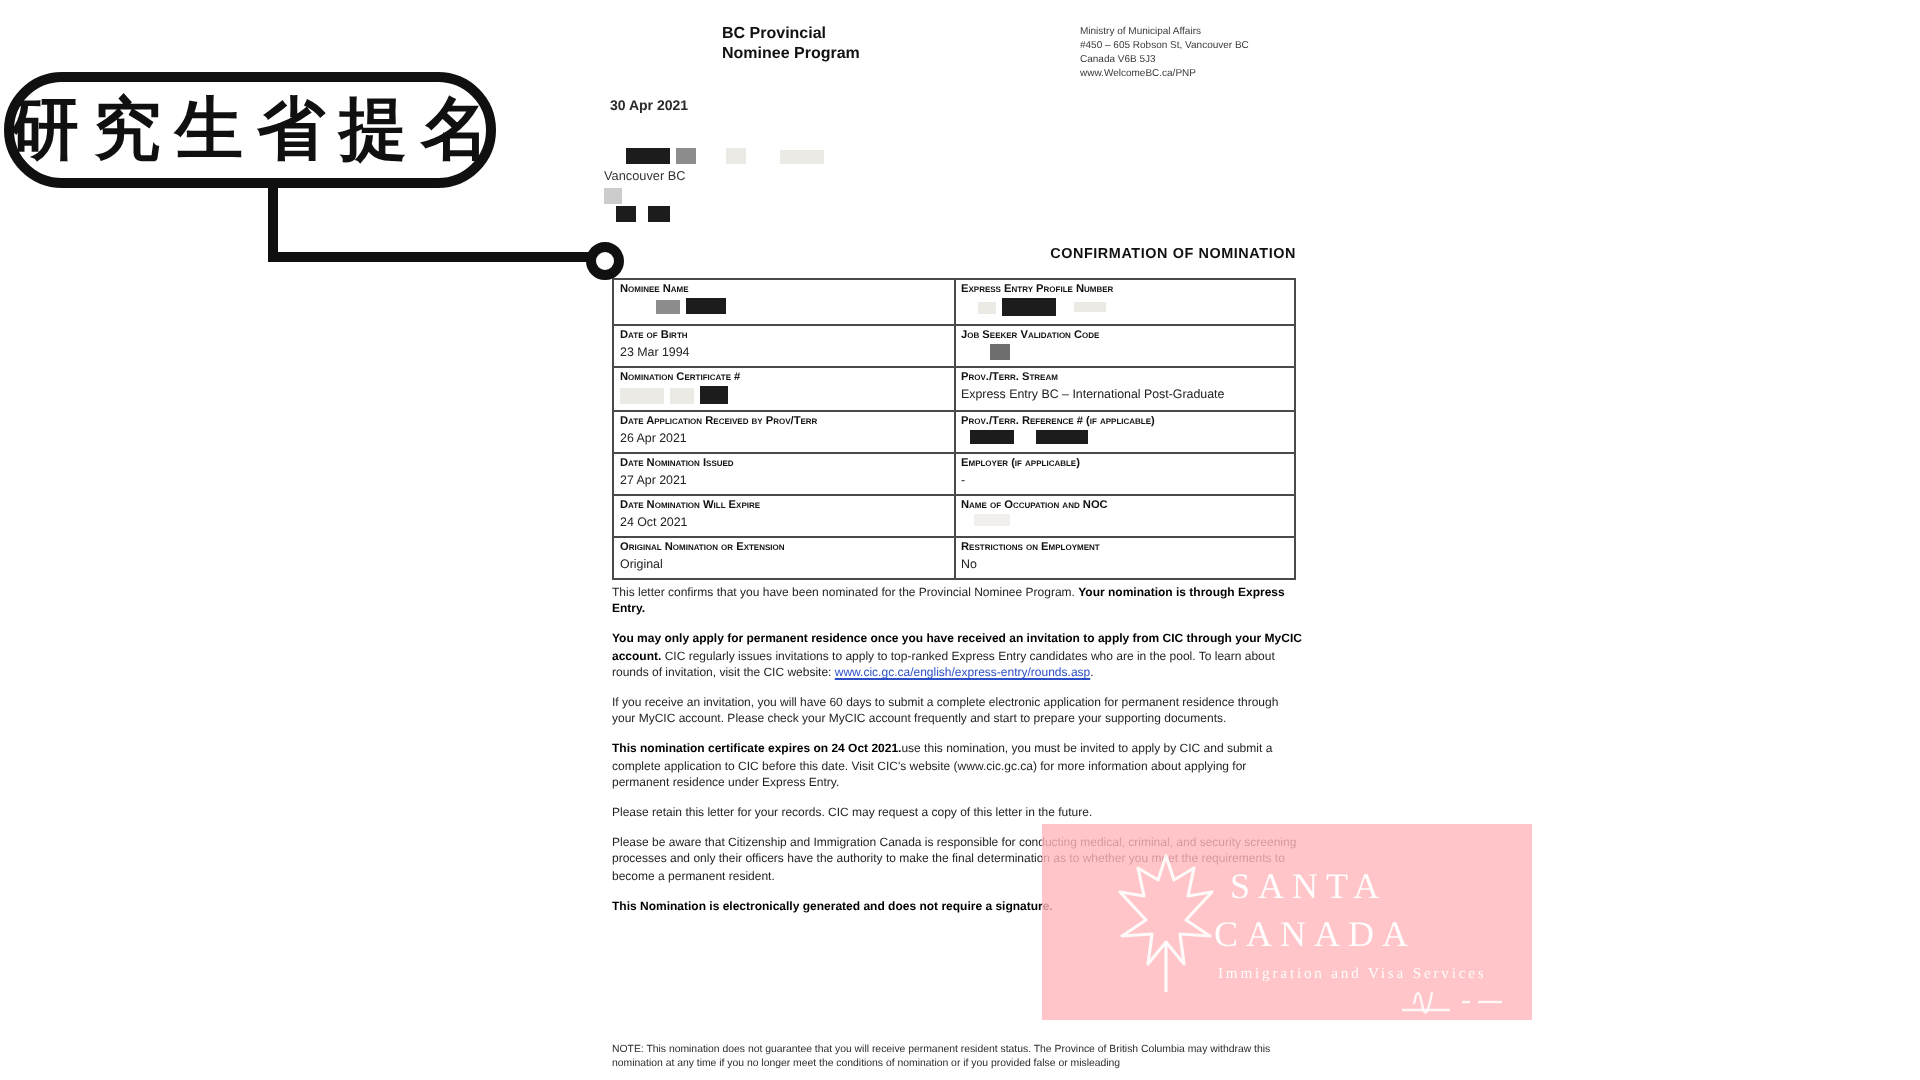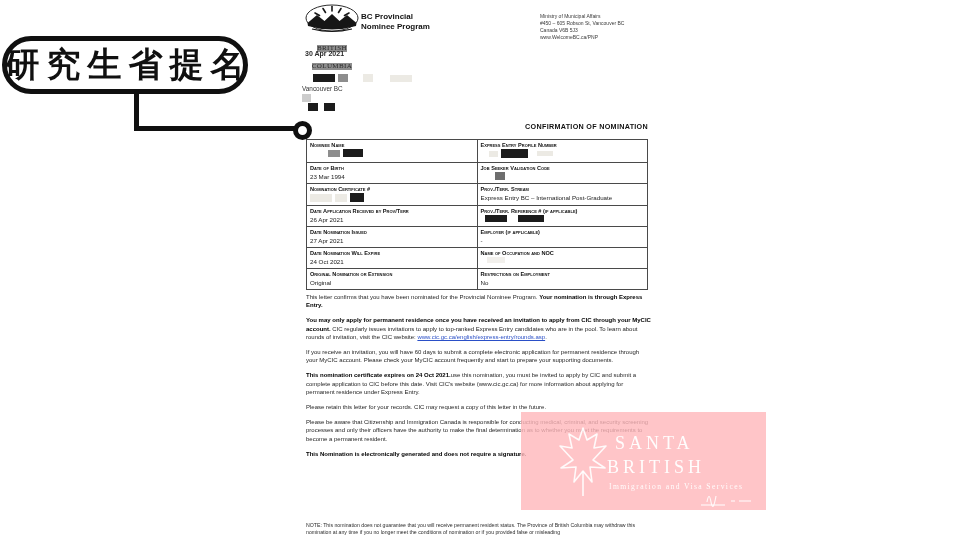--- a/index.html
+++ b/index.html
@@ -73,22 +73,6 @@
   <div class="conn-h"></div>
   <div class="ring"></div>
 
-  <div class="logo">
-    <svg width="56" height="32" viewBox="0 0 56 32">
-      <ellipse cx="28" cy="14" rx="26" ry="13" fill="#ffffff" stroke="#2b2b2b" stroke-width="1"></ellipse>
-      <g stroke="#161616" stroke-width="1.6" stroke-linecap="round">
-        <line x1="28" y1="2.5" x2="28" y2="7"></line>
-        <line x1="19" y1="4.5" x2="21.5" y2="8.5"></line>
-        <line x1="37" y1="4.5" x2="34.5" y2="8.5"></line>
-        <line x1="11" y1="9" x2="15.5" y2="11.5"></line>
-        <line x1="45" y1="9" x2="40.5" y2="11.5"></line>
-      </g>
-      <path d="M3.5,19 L13,11 L20.5,17 L28,10 L35.5,17 L43,11 L52.5,19 L52,22 Q28,29 4,22 Z" fill="#161616"></path>
-      <path d="M8,25 Q28,30 48,25" stroke="#161616" stroke-width="1.2" fill="none"></path>
-    </svg>
-    <div class="rg">BRITISH</div>
-    <div class="rg">COLUMBIA</div>
-  </div>
   <div class="program">
     <div>BC Provincial</div>
     <div>Nominee Program</div>

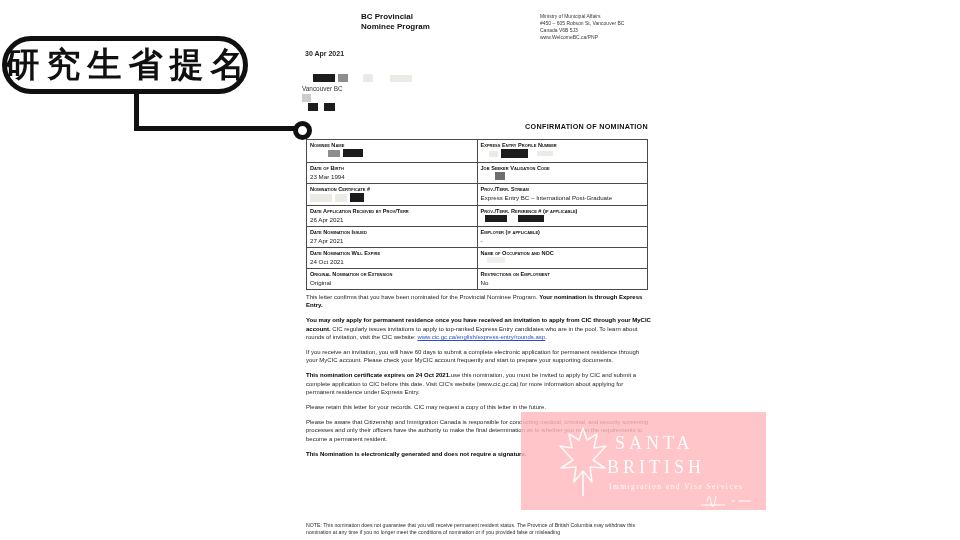--- a/index.html
+++ b/index.html
@@ -219,7 +219,7 @@
       </g>
     </svg>
     <div class="wm-name1">SANTA</div>
-    <div class="wm-name2">BRITISH</div>
+    <div class="wm-name2">CANADA</div>
     <div class="wm-tag">Immigration and Visa Services</div>
     <svg class="wm-sign" width="56" height="20" viewBox="0 0 56 20">
       <g stroke="rgba(255,255,255,.85)" stroke-width="1.2" fill="none">

